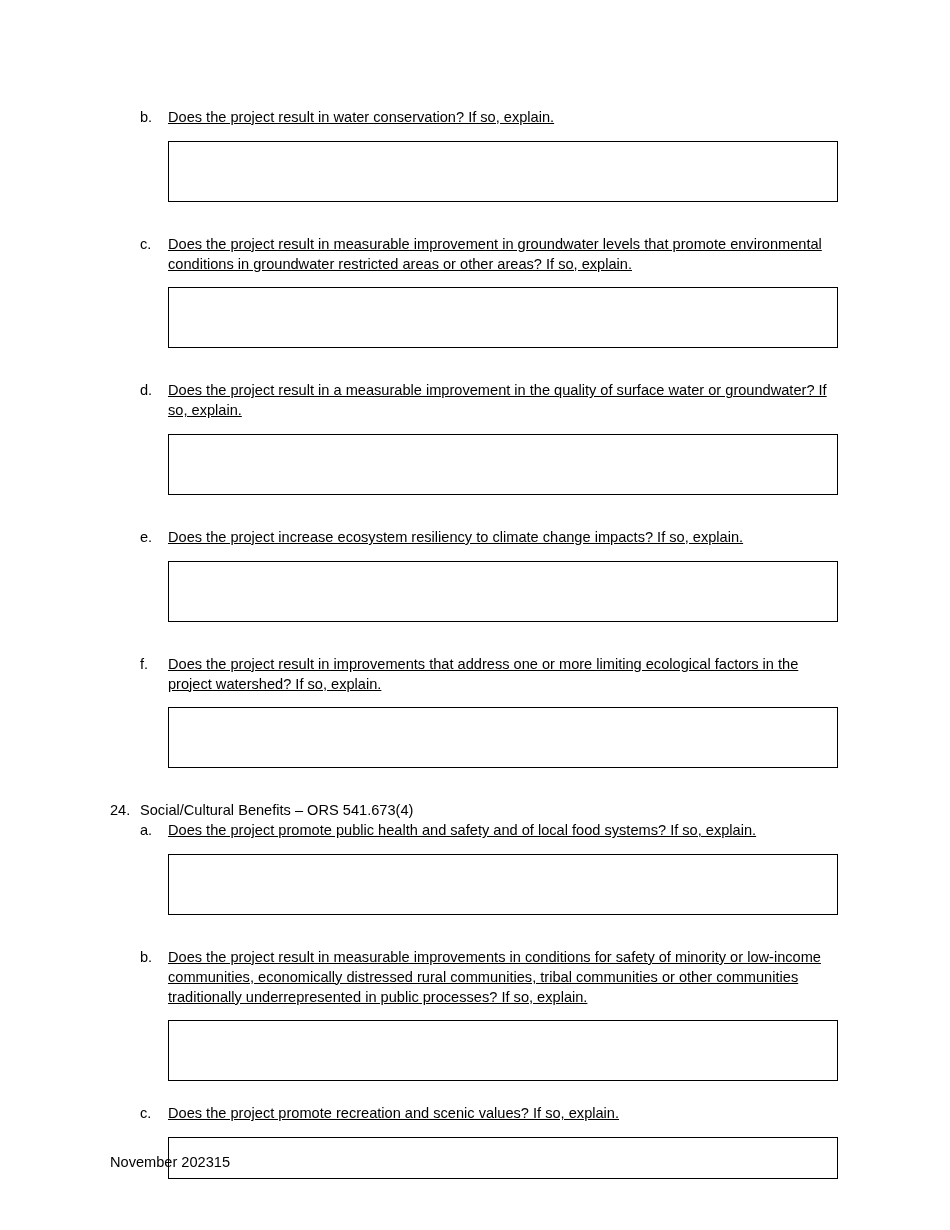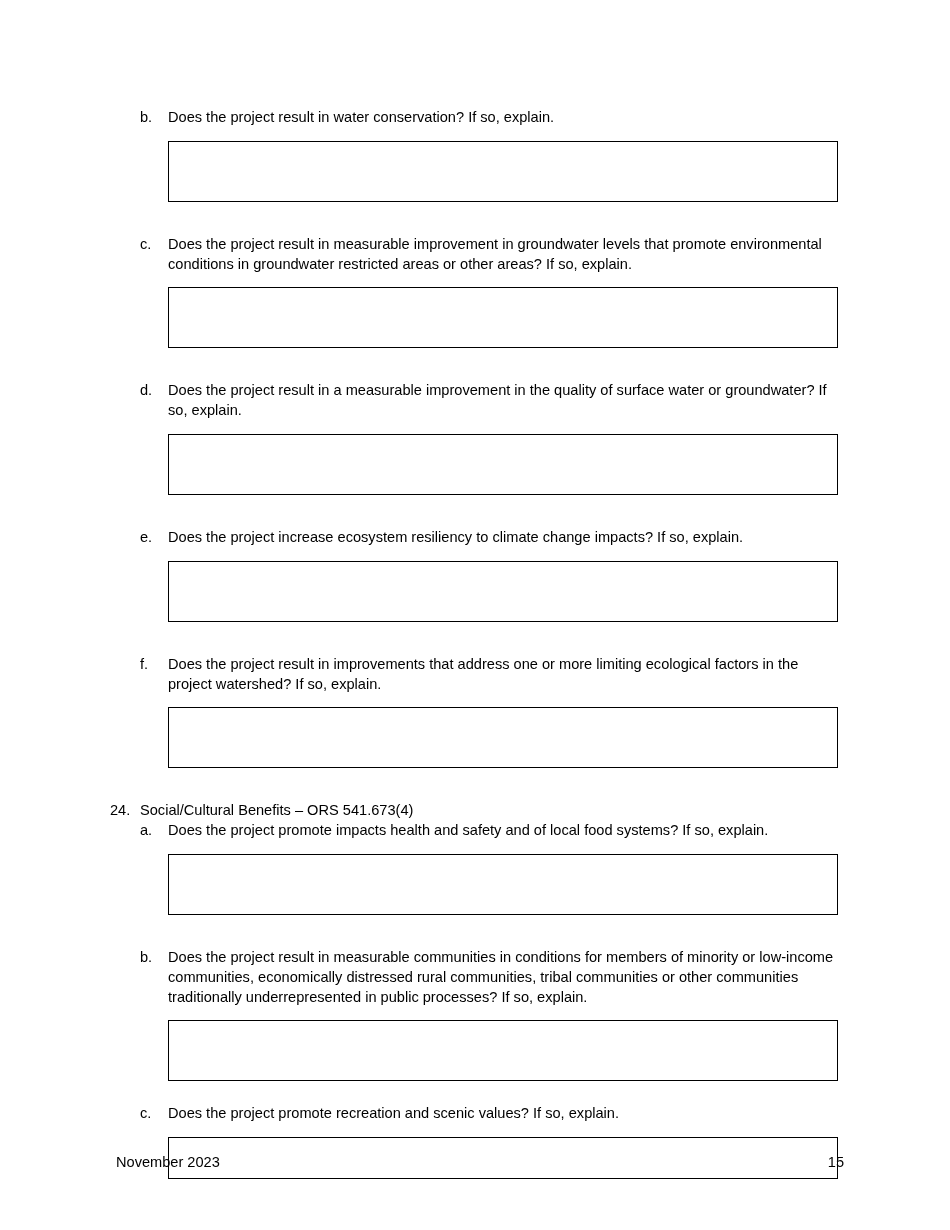--- a/index.html
+++ b/index.html
@@ -72,6 +72,7 @@
   }
   .sub-text {
     display: block;
+    text-decoration: underline;
   }
 
   

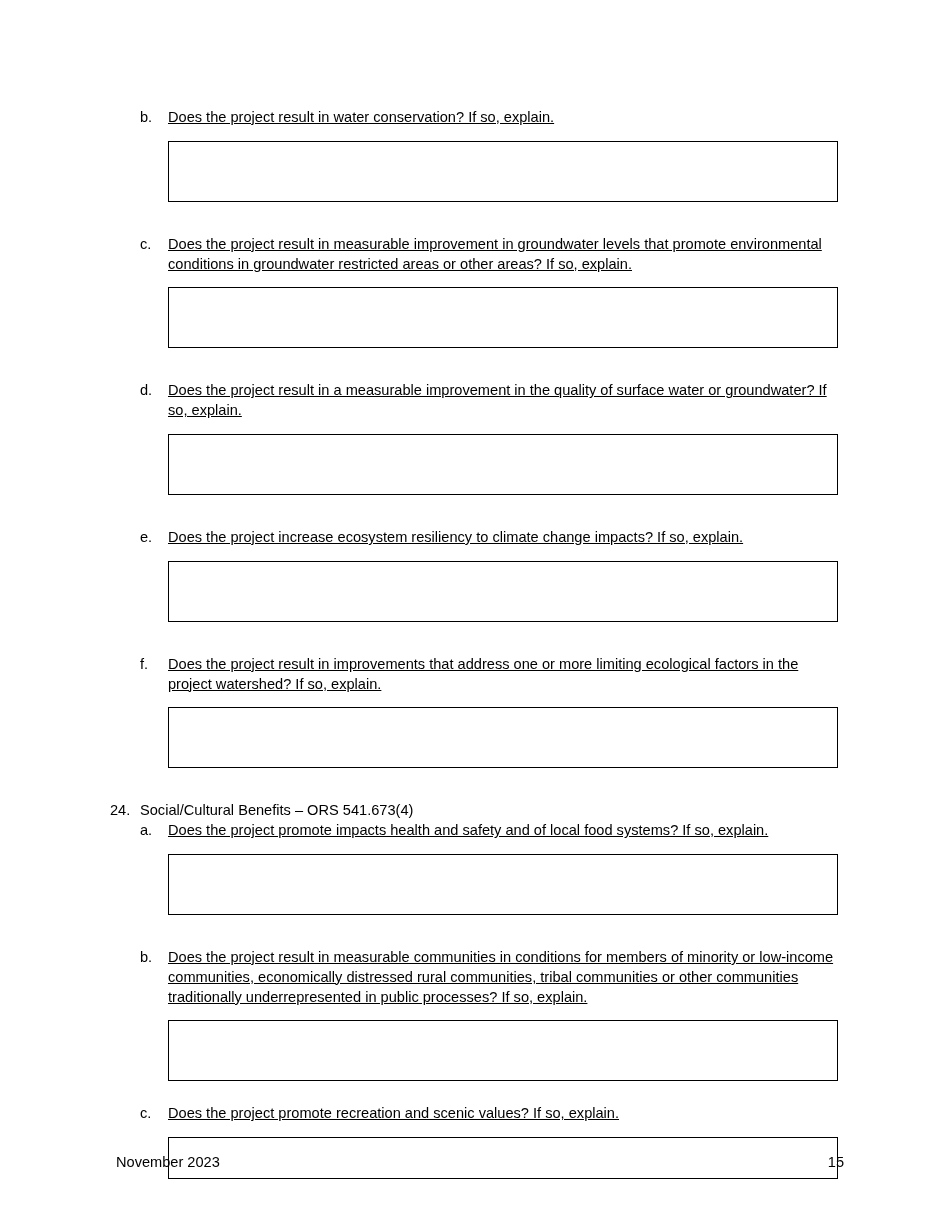--- a/index.html
+++ b/index.html
@@ -162,7 +162,7 @@
 
     <div class="sub-item">
       <span class="sub-marker">a.</span>
-      <span class="sub-text">Does the project promote impacts health and safety and of local food systems? If so, explain.</span>
+      <span class="sub-text">Does the project promote public health and safety and of local food systems? If so, explain.</span>
     </div>
     <div class="gap-after-text"></div>
     <div class="answer-box"></div>

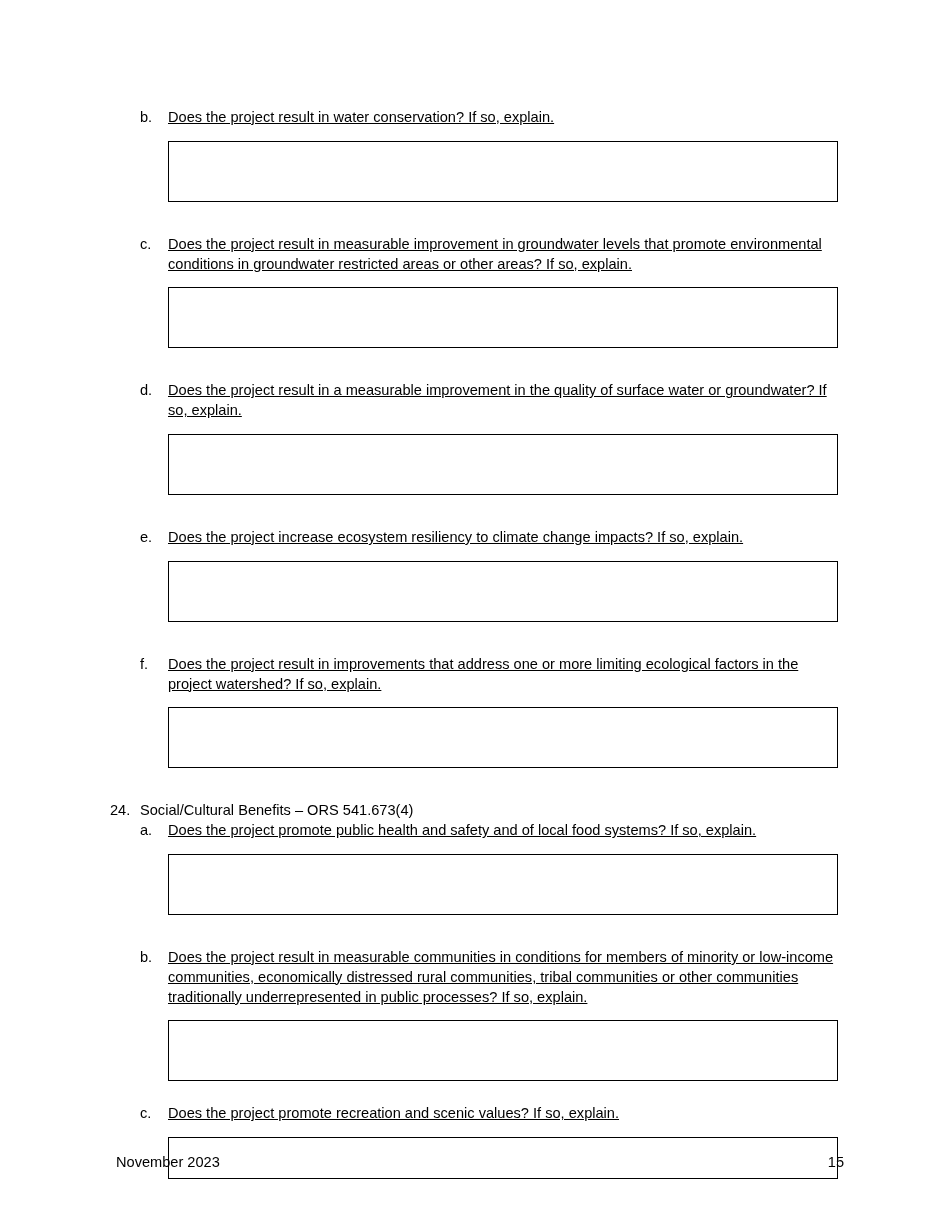--- a/index.html
+++ b/index.html
@@ -170,7 +170,7 @@
 
     <div class="sub-item">
       <span class="sub-marker">b.</span>
-      <span class="sub-text">Does the project result in measurable communities in conditions for members of minority or low-income communities, economically distressed rural communities, tribal communities or other communities traditionally underrepresented in public processes? If so, explain.</span>
+      <span class="sub-text">Does the project result in measurable improvements in conditions for safety of minority or low-income communities, economically distressed rural communities, tribal communities or other communities traditionally underrepresented in public processes? If so, explain.</span>
     </div>
     <div class="gap-after-text"></div>
     <div class="answer-box"></div>

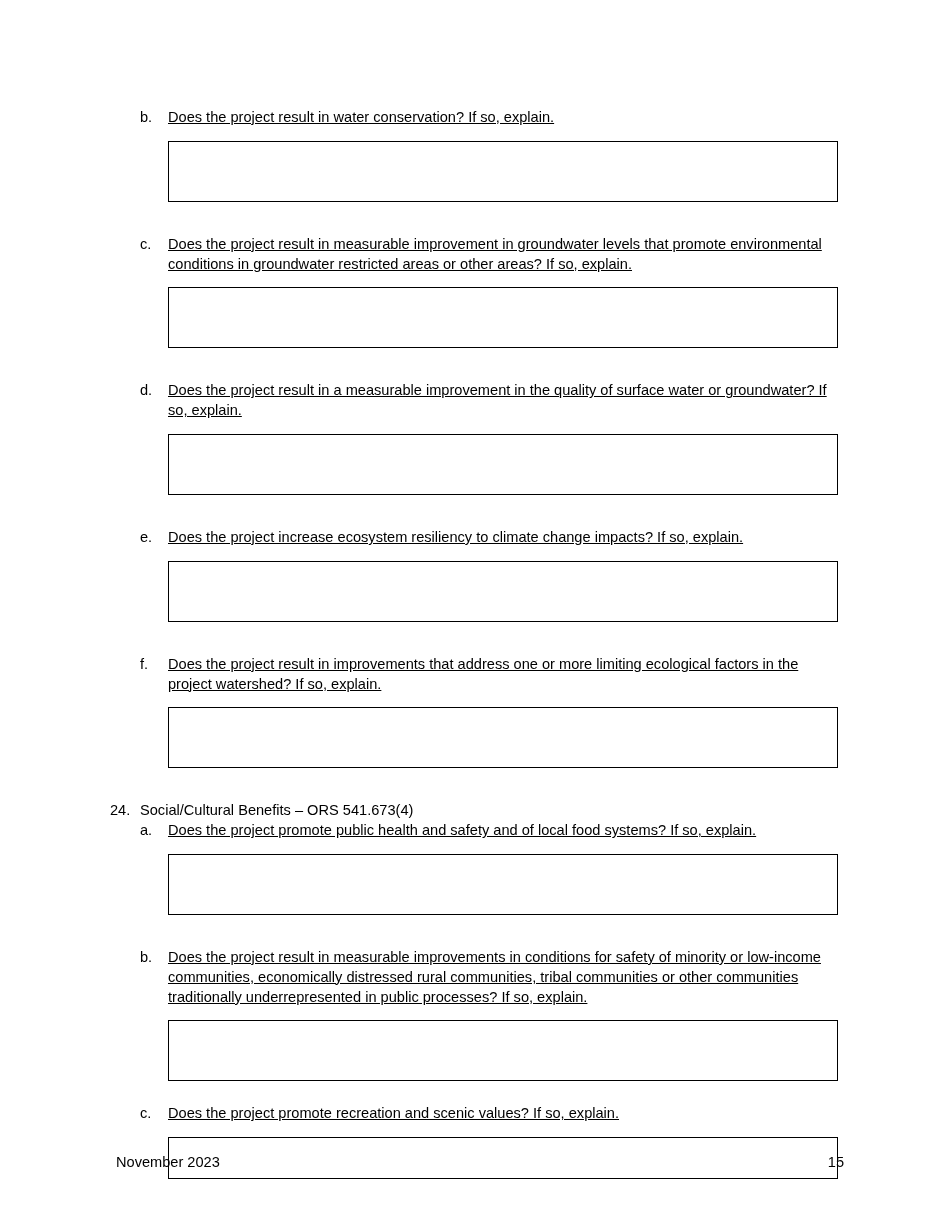--- a/index.html
+++ b/index.html
@@ -96,11 +96,10 @@
   
   .footer {
     position: absolute;
-    left: 116px;
+    left: 110px;
     top: 1152px;
     width: 728px;
     display: flex;
-    justify-content: space-between;
     align-items: baseline;
     font-size: 14.6px;
     line-height: 20px;

